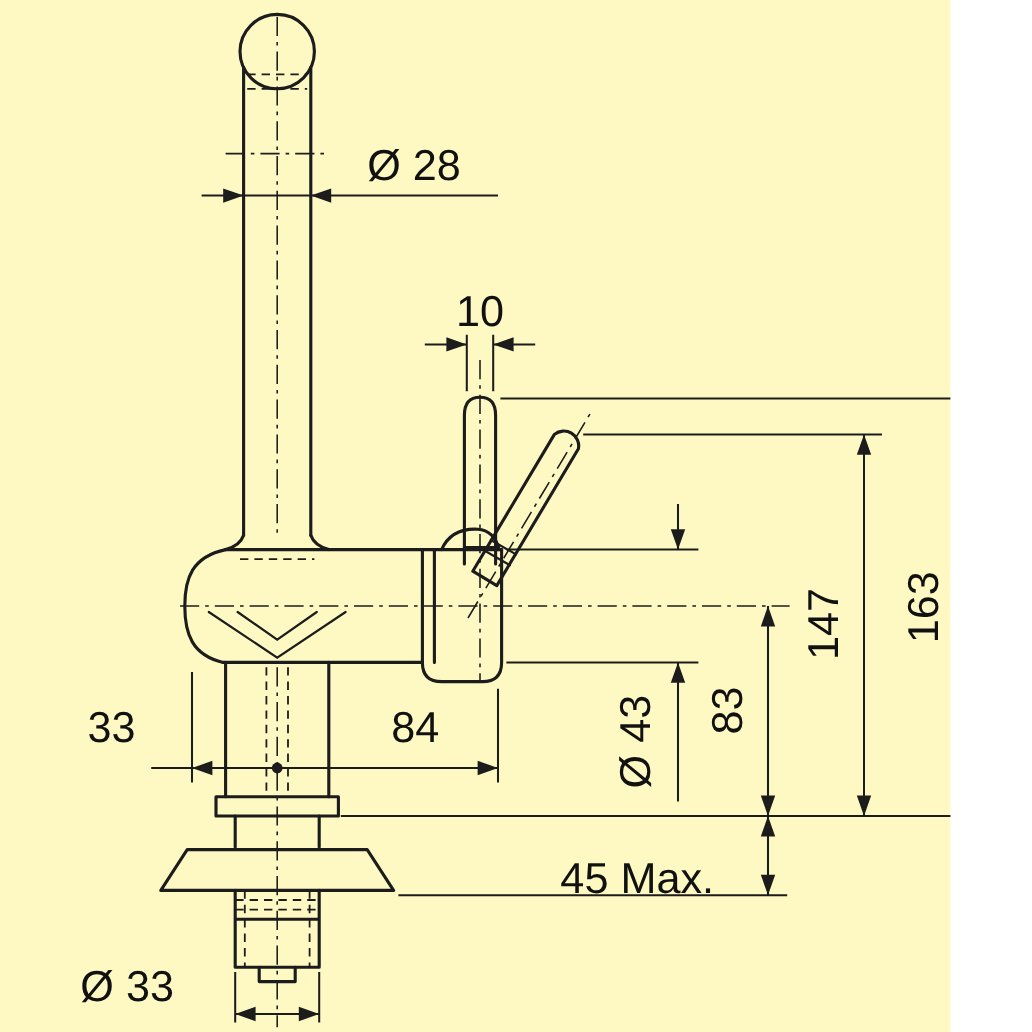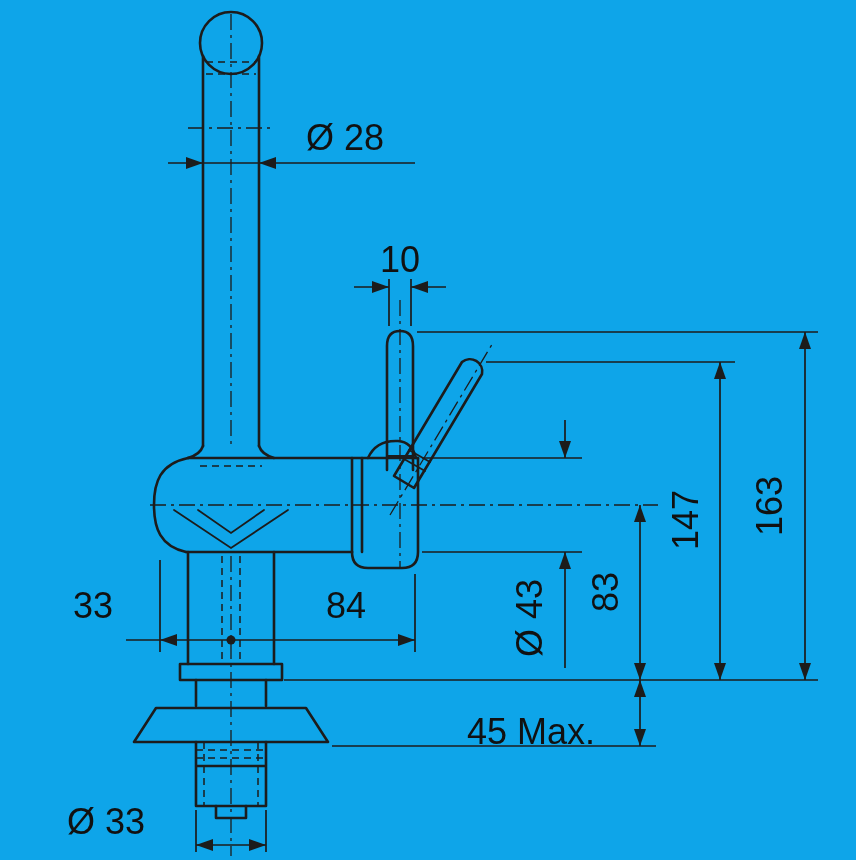--- a/index.html
+++ b/index.html
@@ -3,7 +3,7 @@
 <meta charset="utf-8">
 <style>
   html,body{margin:0;padding:0;background:#ffffff;}
-  .stage{position:relative;width:856px;height:860px;background:#0ea5e9;overflow:hidden;}
+  .stage{position:relative;width:792px;height:860px;background:#fef9c3;overflow:hidden;}
   svg{display:block;}
   .outline{fill:none;stroke:#1c1c1c;stroke-width:2.6;stroke-linecap:round;stroke-linejoin:round;}
   .thin{fill:none;stroke:#1c1c1c;stroke-width:1.8;stroke-linecap:round;}

